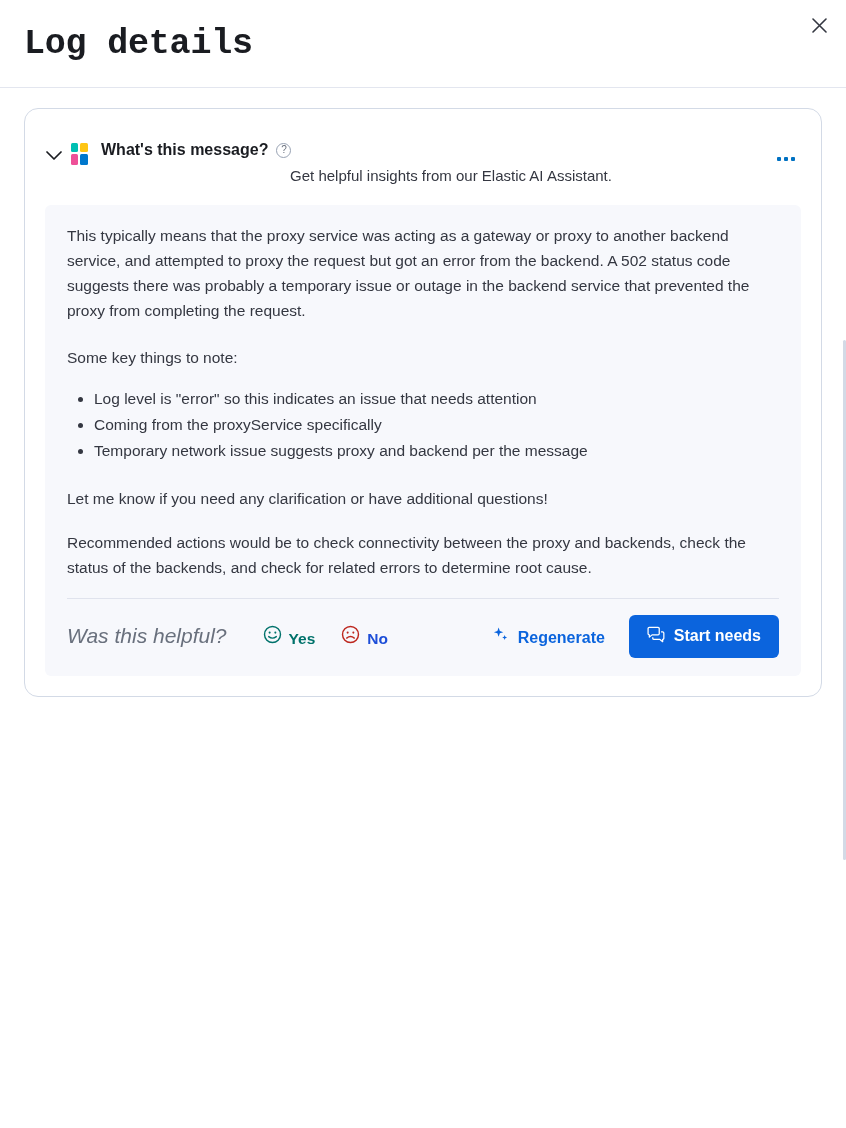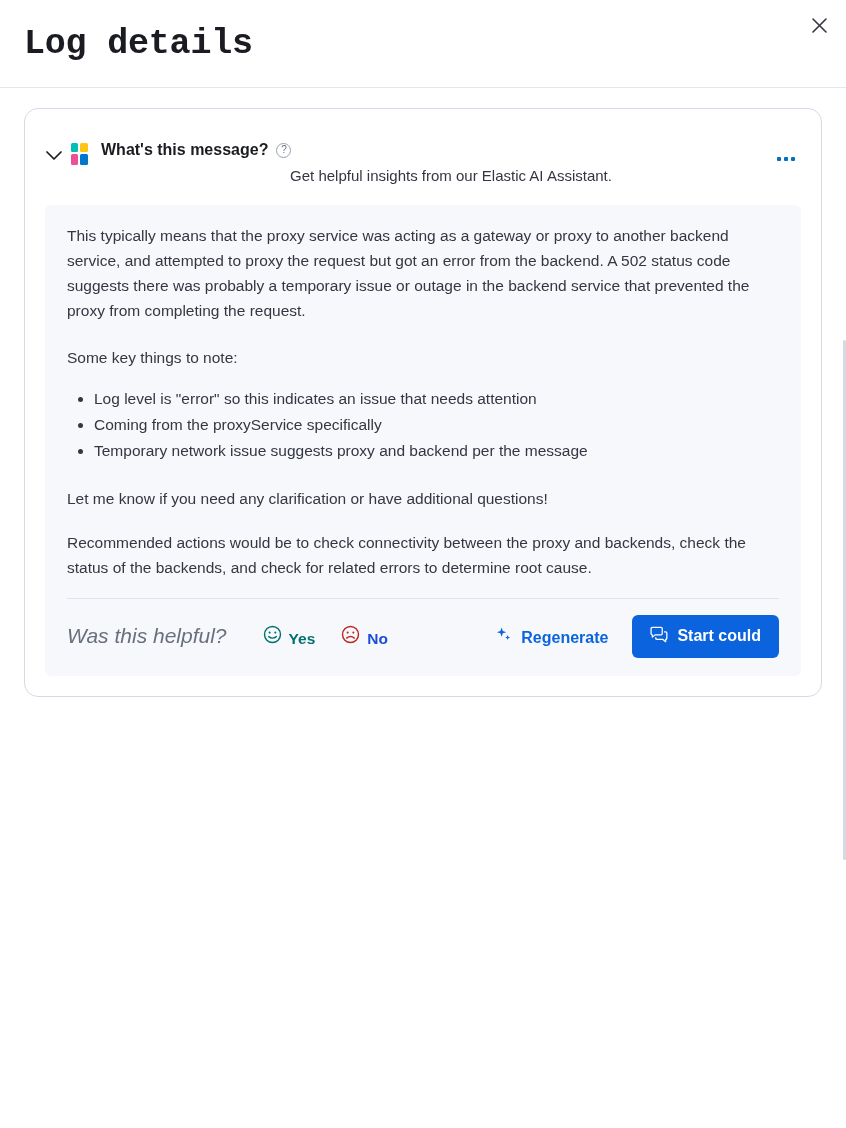--- a/index.html
+++ b/index.html
@@ -348,7 +348,7 @@
               <path d="M6.4 12.1 V13.3 A1.3 1.3 0 0 0 7.7 14.5 H14.4 L17.4 17 V14.5 A1.3 1.3 0 0 0 18.7 13.3 V7.3 A1.3 1.3 0 0 0 17.4 6.1 H15.6" fill="none" stroke="#ffffff" stroke-width="1.4" stroke-linejoin="round"></path>
             </svg>
           </span>
-          <span>Start could</span>
+          <span>Start needs</span>
         </button>
       </div>
     </div>

